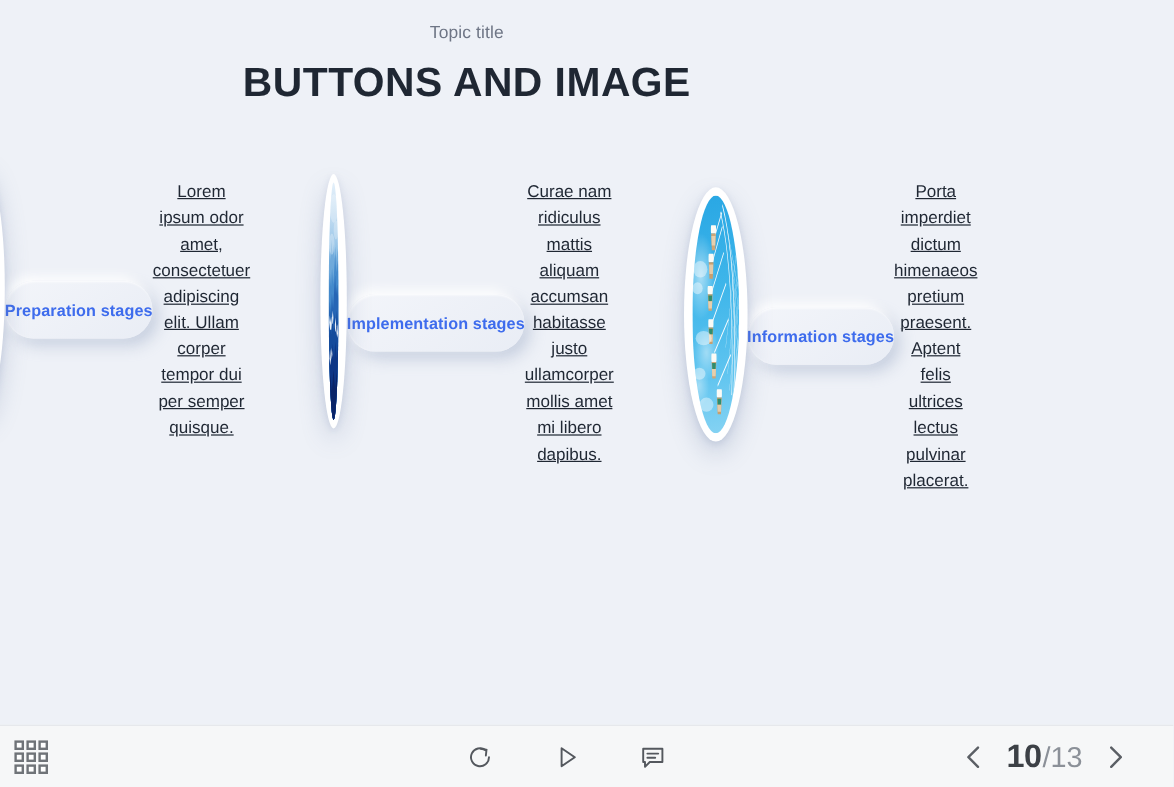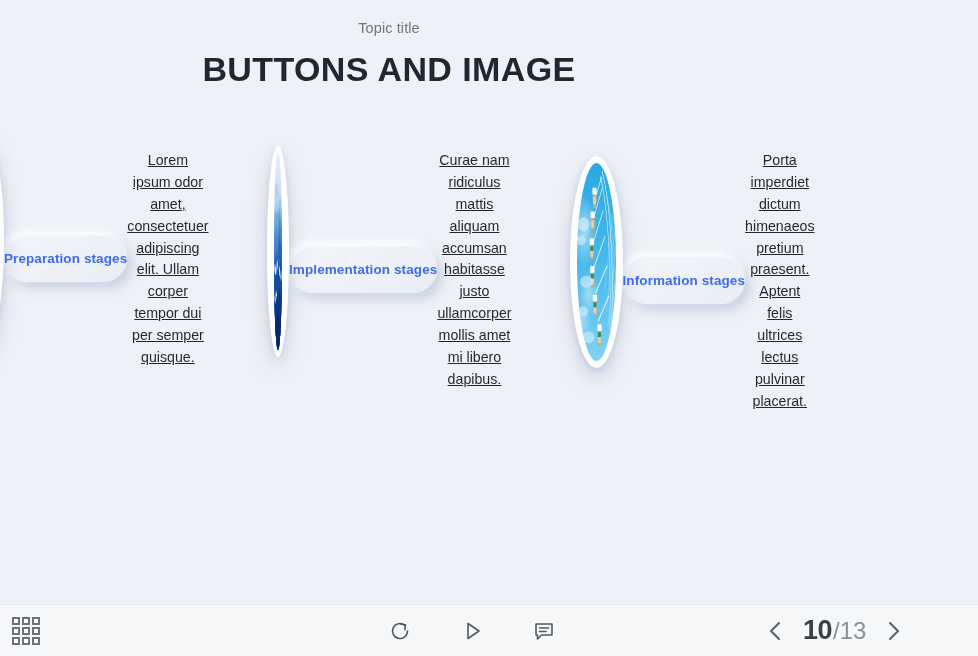--- a/index.html
+++ b/index.html
@@ -212,7 +212,7 @@
     width: 215px;
     display: flex;
     align-items: center;
-    justify-content: flex-start;
+    justify-content: center;
     padding-right: 0;
     gap: 14px;
   }

